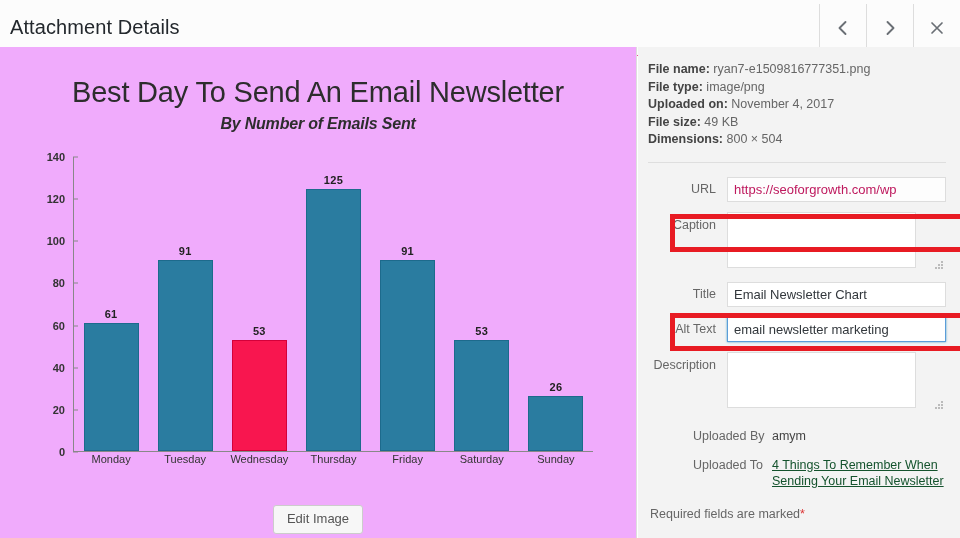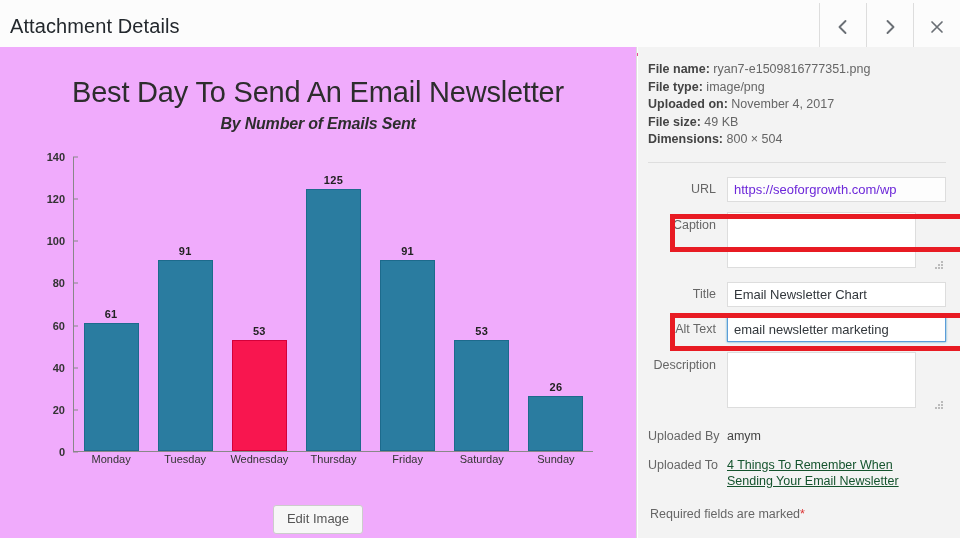--- a/index.html
+++ b/index.html
@@ -14,7 +14,7 @@
   
   .header {
     position:absolute; left:0; top:0; width:960px; height:56px;
-    background:#fcfcfc; border-bottom:3px solid #ec4899;
+    background:#fcfcfc; border-bottom:1px solid #ec4899;
     display:flex; align-items:center;
   }
   .header-title {

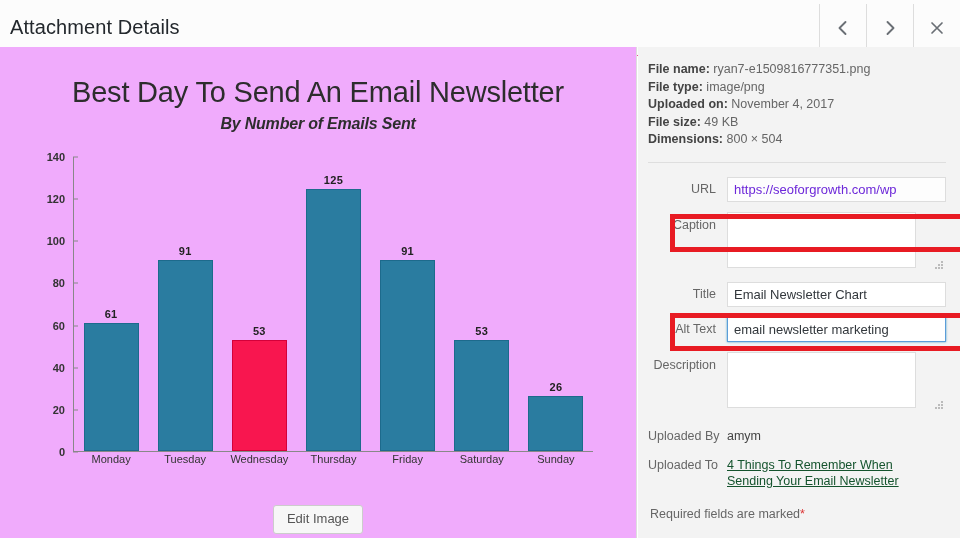--- a/index.html
+++ b/index.html
@@ -132,7 +132,7 @@
     font-family:"Liberation Sans", sans-serif; font-size:13px; color:#32373c;
     padding:2px 6px; outline:none; min-width:0;
   }
-  .field-input.readonly { background:#fdfdfd; color:#6d28d9; }
+  .field-input.readonly { background:#fdfdfd; color:#be185d; }
   .field-input.focused { border:1px solid #5b9dd9; box-shadow:0 0 2px rgba(30,140,190,.8); }
   .field-textarea {
     flex:1 1 auto; height:56px; border:1px solid #ddd; background:#fff;

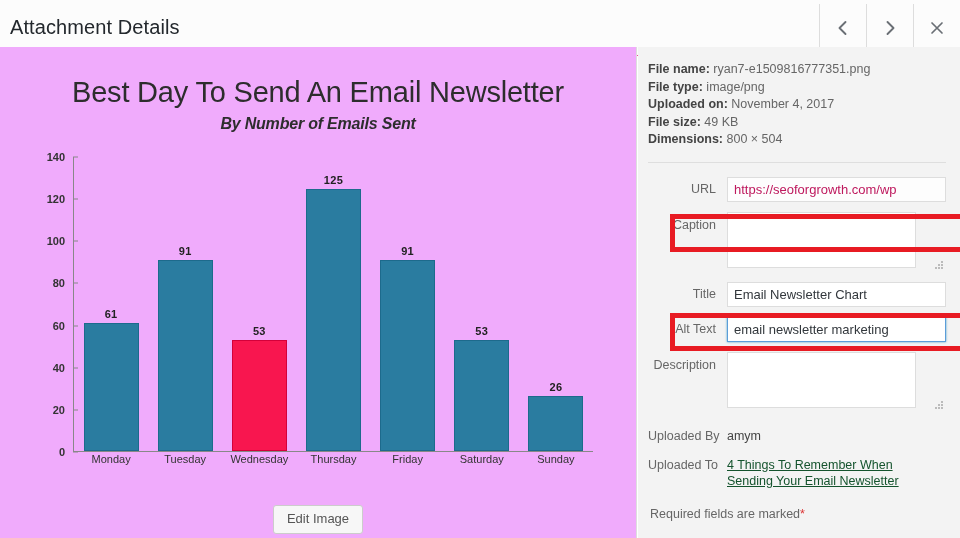--- a/index.html
+++ b/index.html
@@ -150,7 +150,7 @@
   }
 
   .info-rows { margin-top:13px; padding:0 14px 0 10px; }
-  .info-row { display:flex; margin-bottom:13px; }
+  .info-row { display:flex; margin-bottom:13px;margin-left:45px; }
   .info-label {
     width:79px; flex:0 0 79px; text-align:right; padding-right:11px;
     font-size:12.5px; color:#666; line-height:16px; white-space:nowrap;

